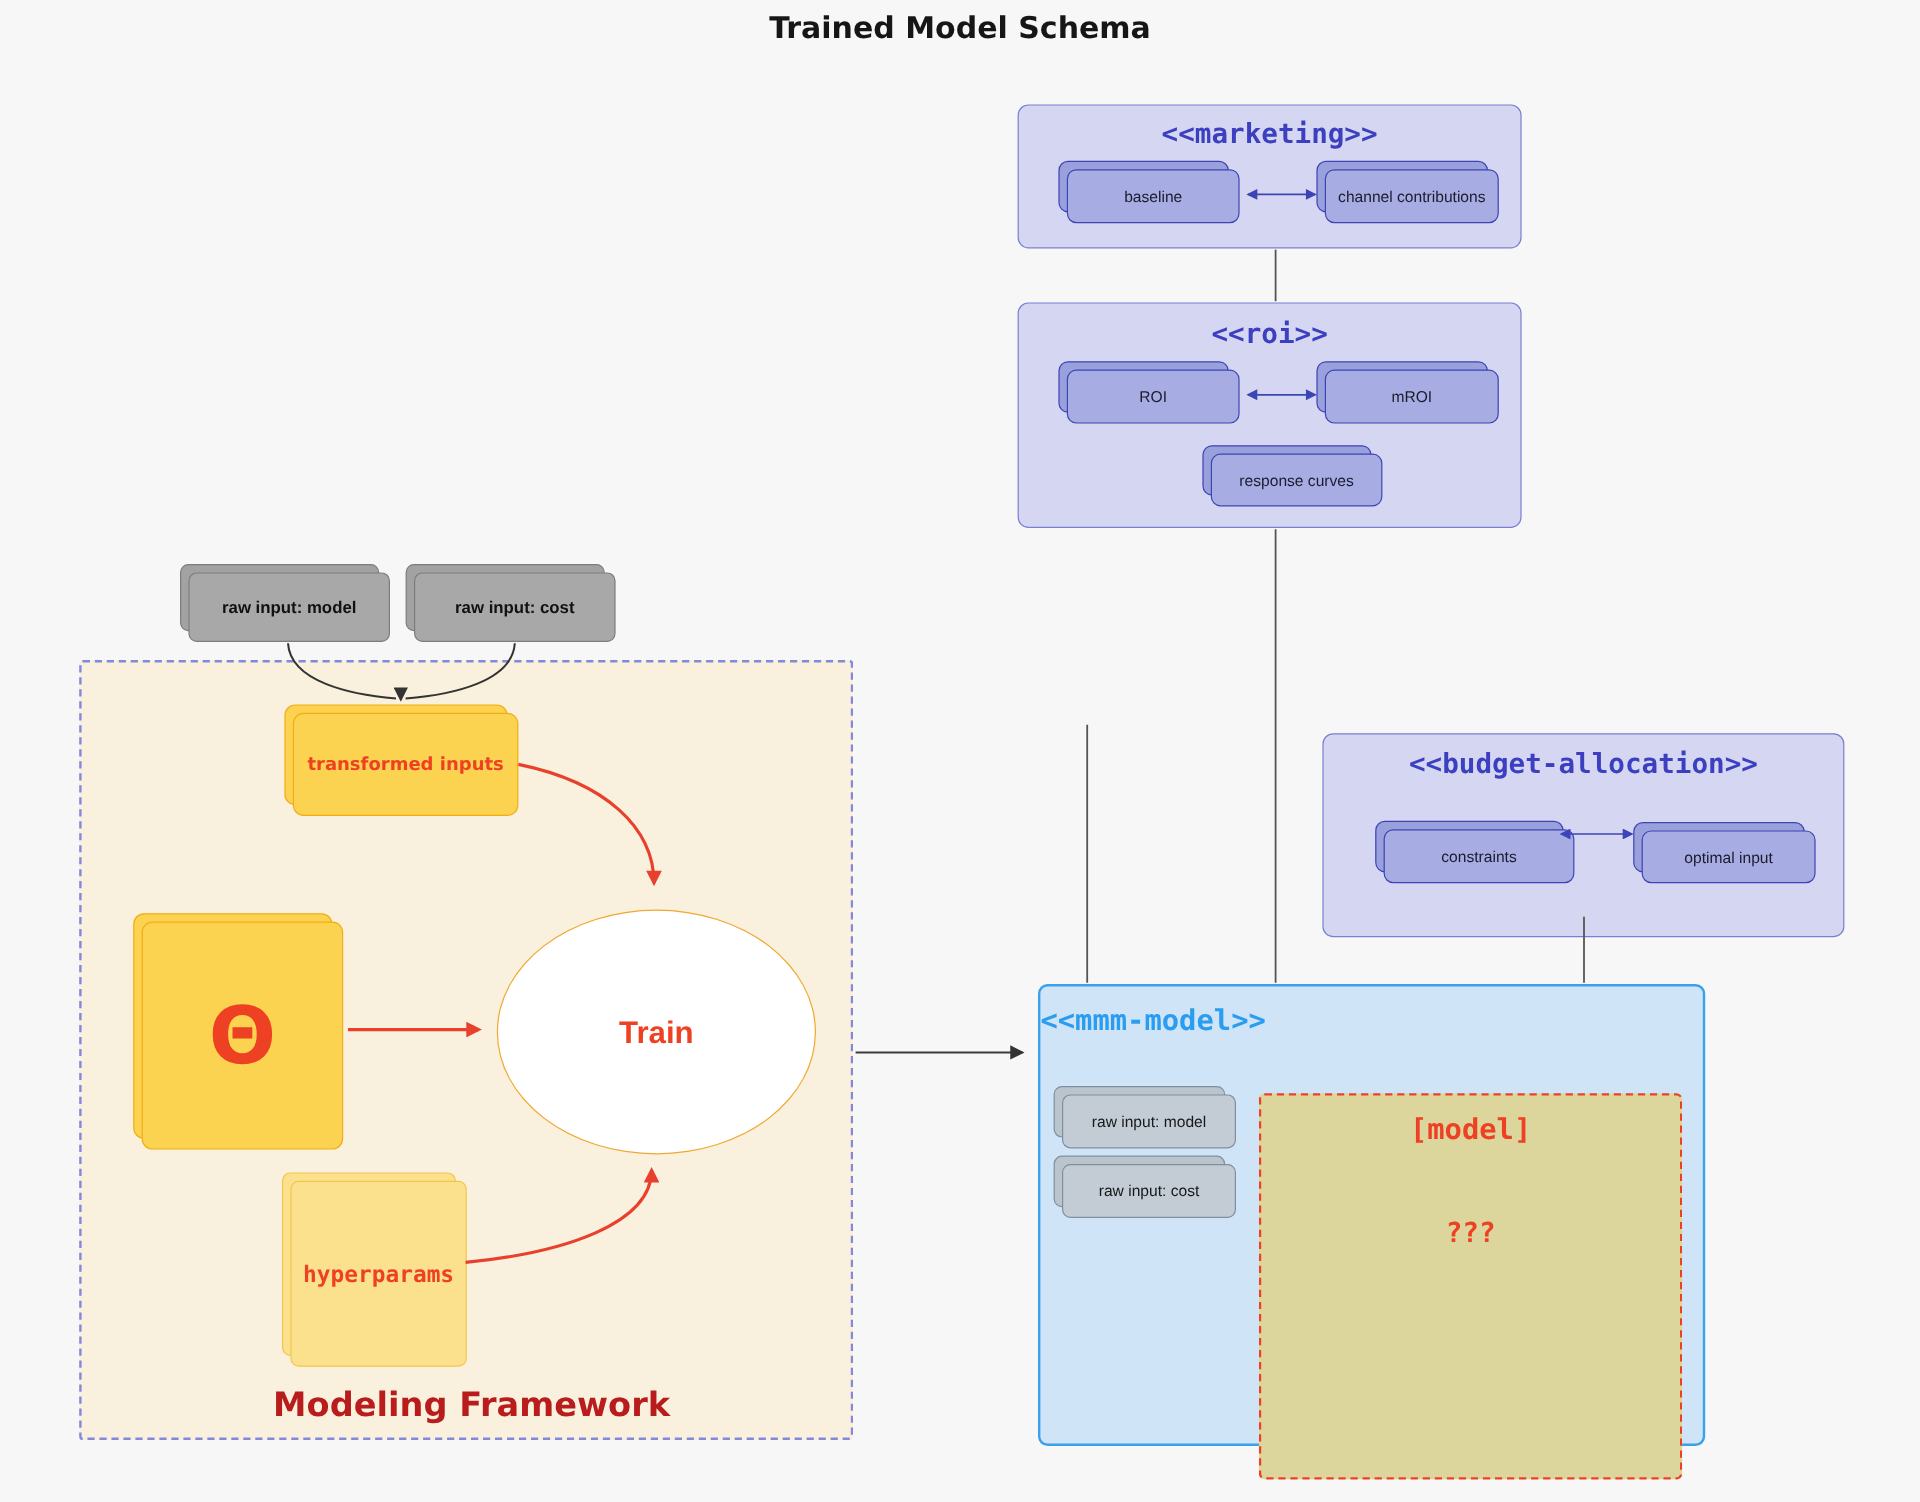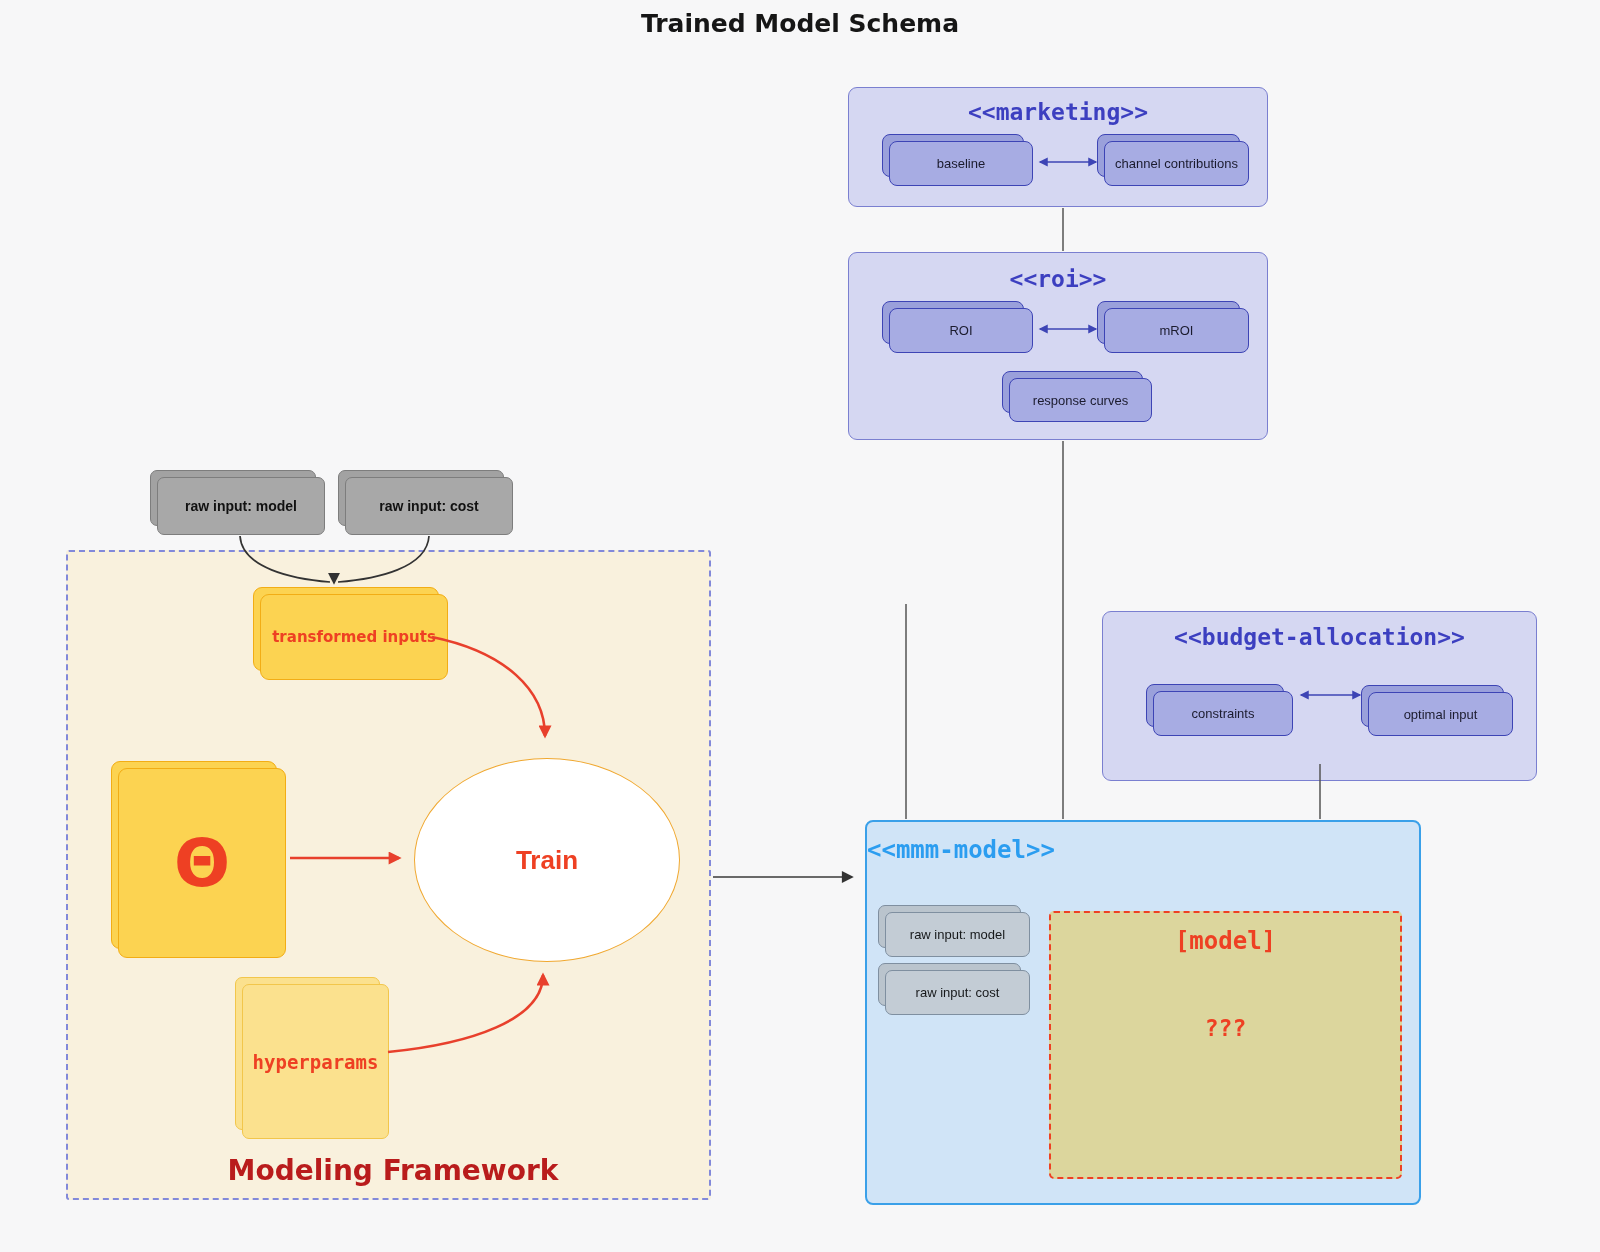--- a/index.html
+++ b/index.html
@@ -125,7 +125,7 @@
 
   <div class="container framework" style="left:66px; top:550px; width:645px; height:650px;">
 
-    <div class="stack yellow-node center" style="left:176px; top:42px; width:188px; height:86px;margin-left:16px;">
+    <div class="stack yellow-node center" style="left:176px; top:42px; width:188px; height:86px;">
       <span class="red-label" style="font-size:15px;">transformed inputs</span>
     </div>
 

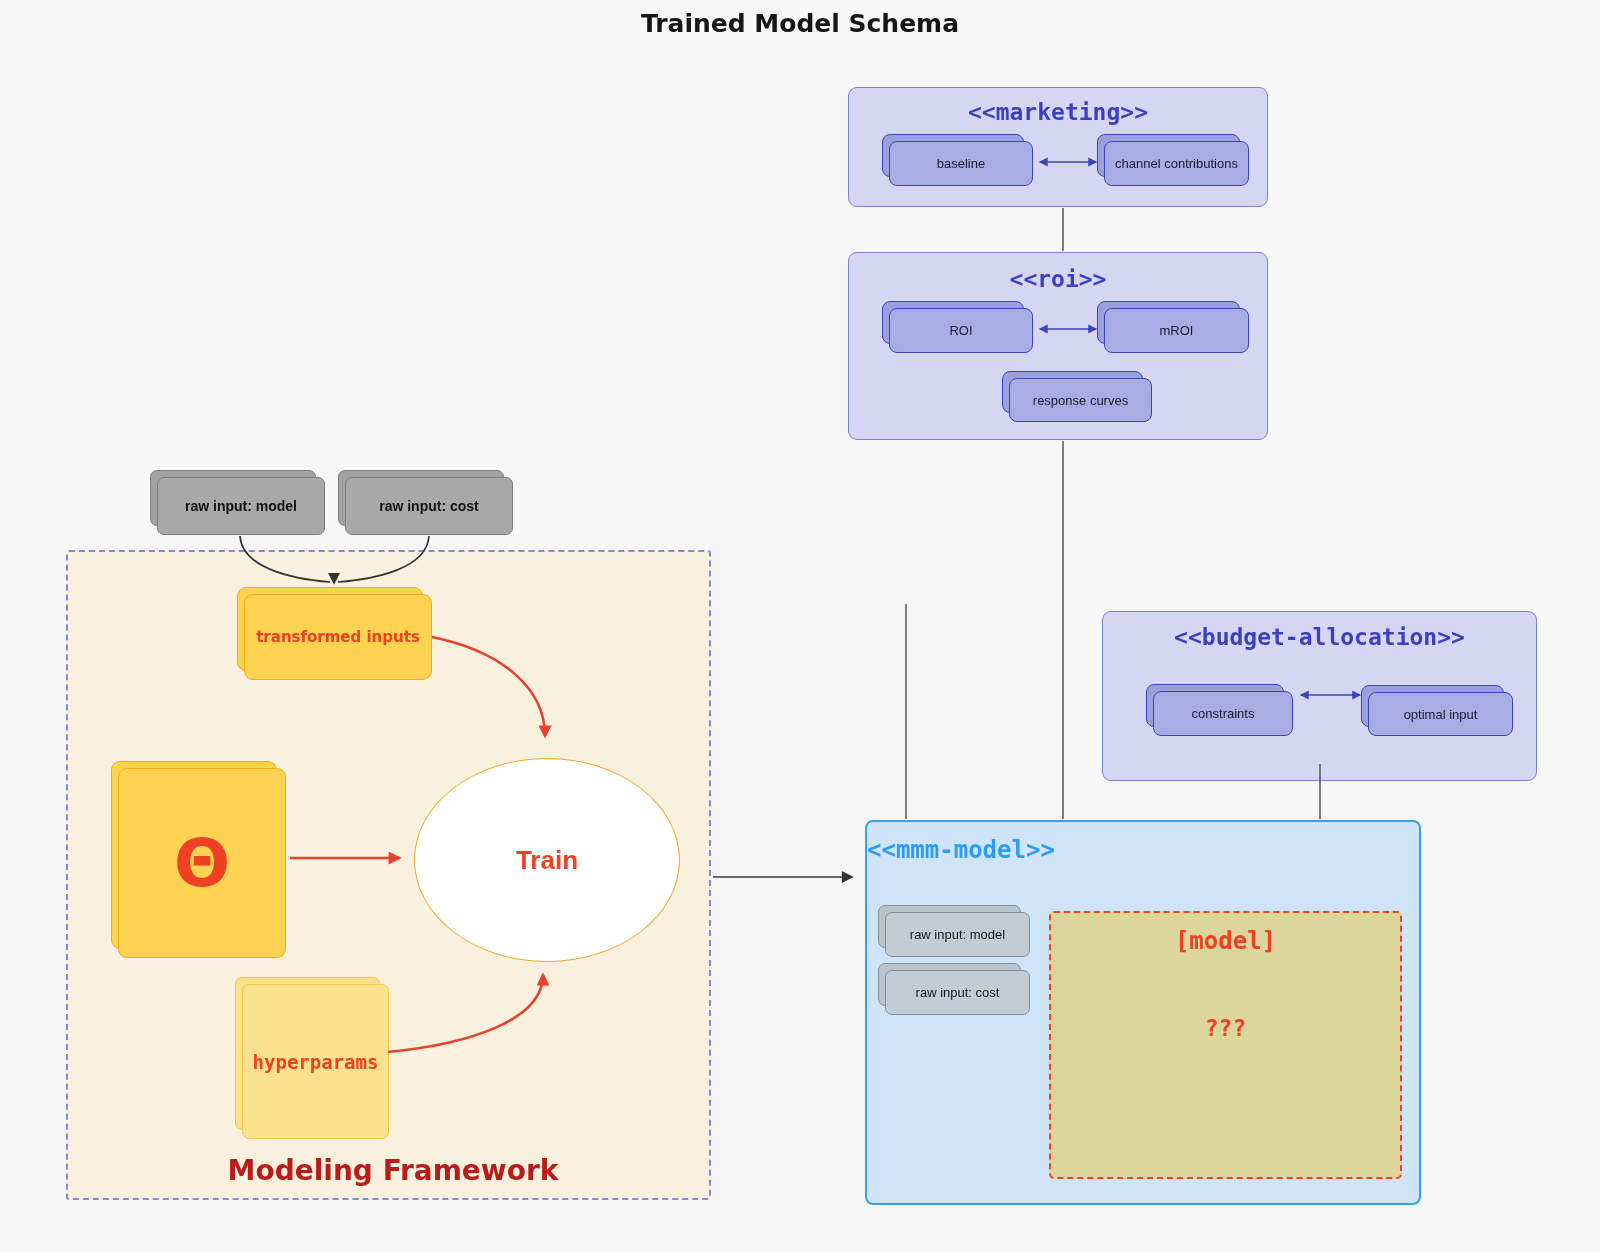--- a/index.html
+++ b/index.html
@@ -170,7 +170,7 @@
 
   <div class="container lav" style="left:1102px; top:611px; width:435px; height:170px;">
     <div class="abs lav-title" style="top:12px;">&lt;&lt;budget-allocation&gt;&gt;</div>
-    <div class="stack purple-node center" style="left:50px; top:79px; width:140px; height:45px;">
+    <div class="stack purple-node center" style="left:50px; top:79px; width:159px; height:45px;">
       <span>constraints</span>
     </div>
     <div class="stack purple-node center" style="left:265px; top:80px; width:145px; height:44px;">

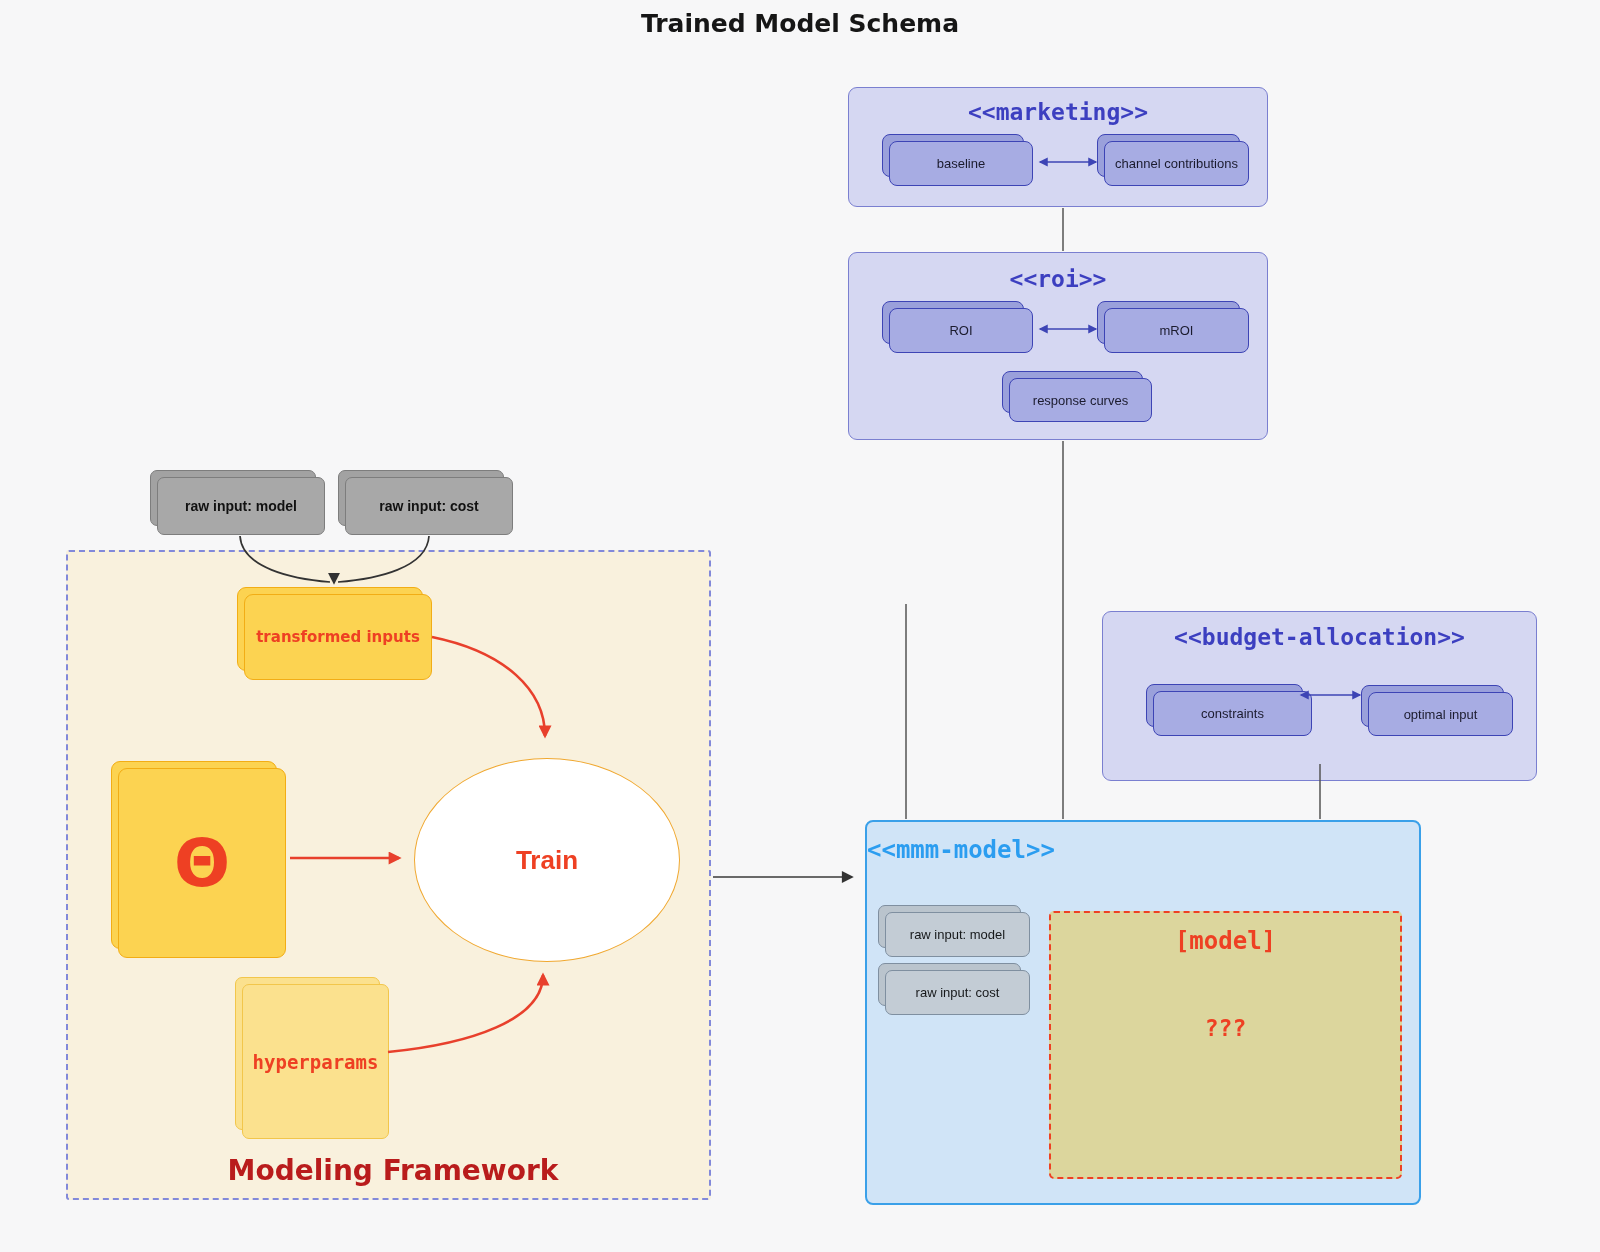--- a/index.html
+++ b/index.html
@@ -188,7 +188,7 @@
       <span>raw input: cost</span>
     </div>
 
-    <div class="abs model-dashed" style="left:182px; top:89px; width:353px; height:268px;">
+    <div class="abs model-dashed" style="left:182px; top:89px; width:353px; height:322px;">
       <span class="red-label mono" style="font-size:24px; margin-top:14px;">[model]</span>
       <span class="red-label mono" style="font-size:23px; margin-top:60px;">???</span>
     </div>

